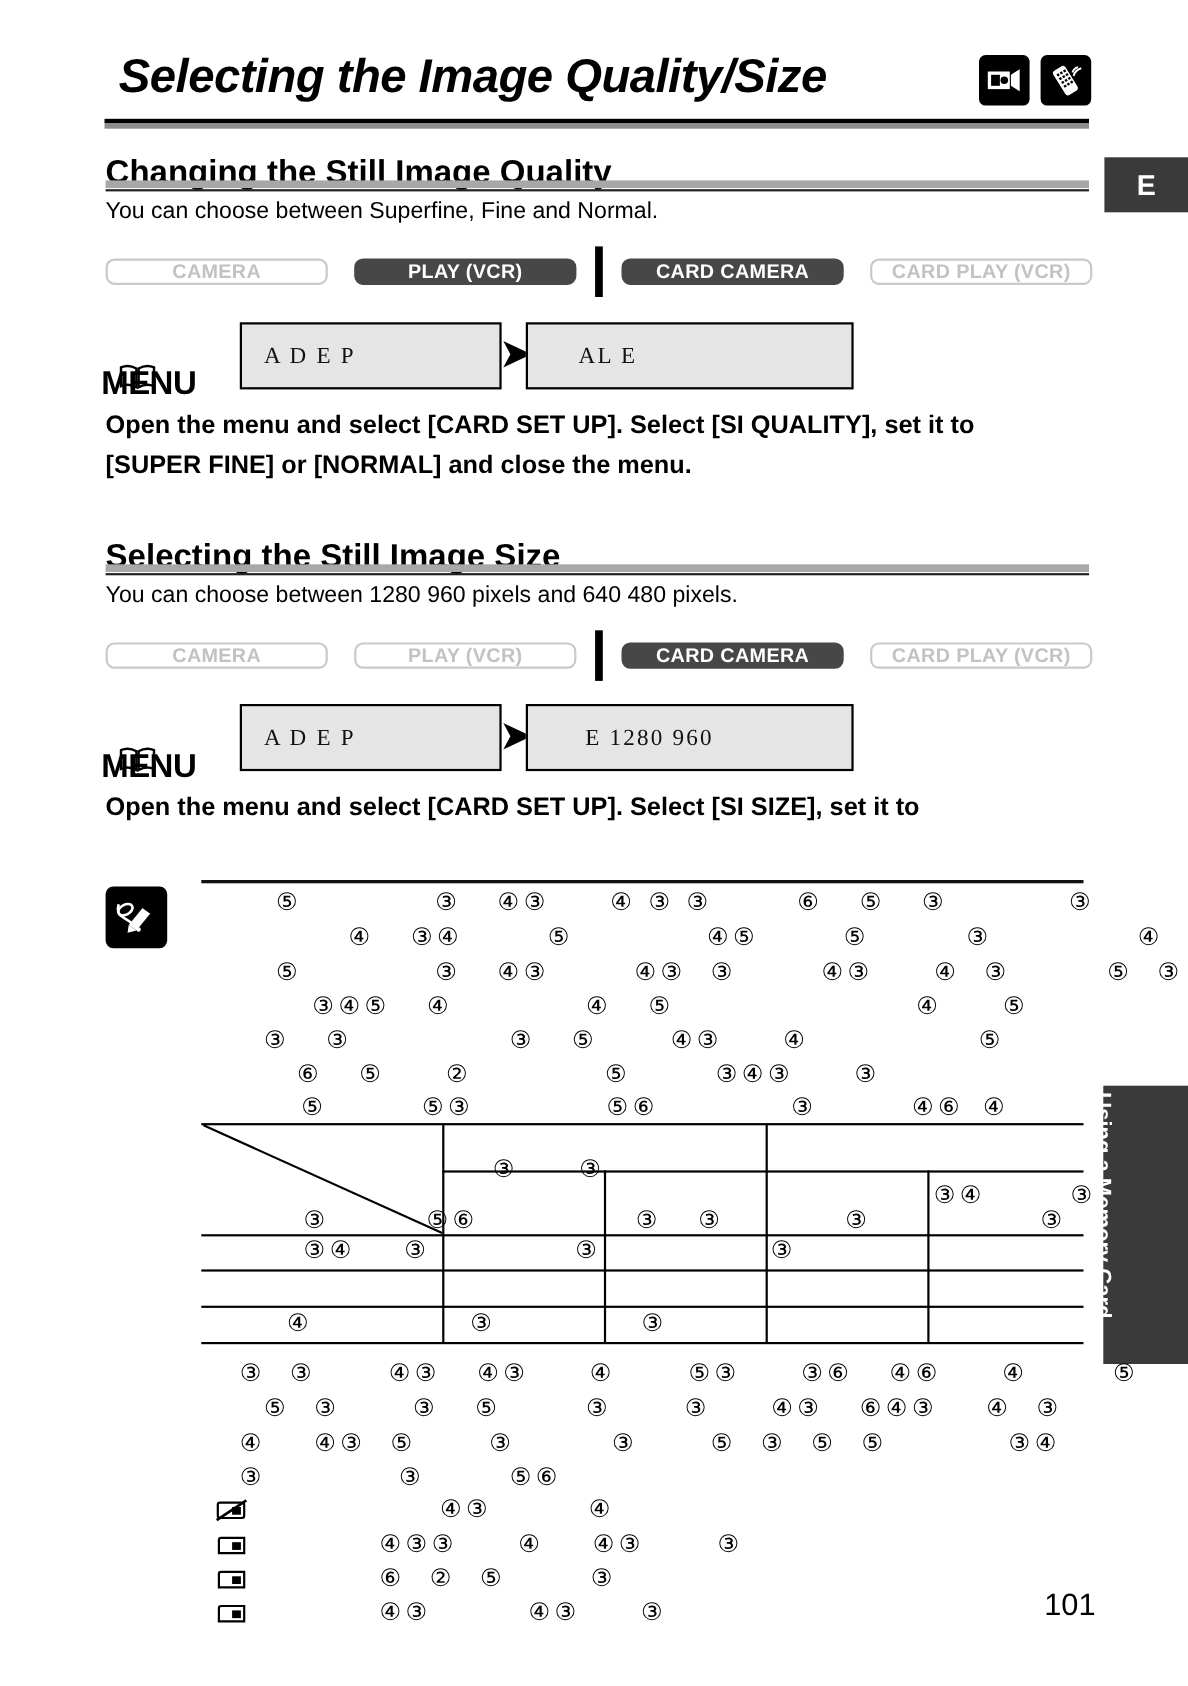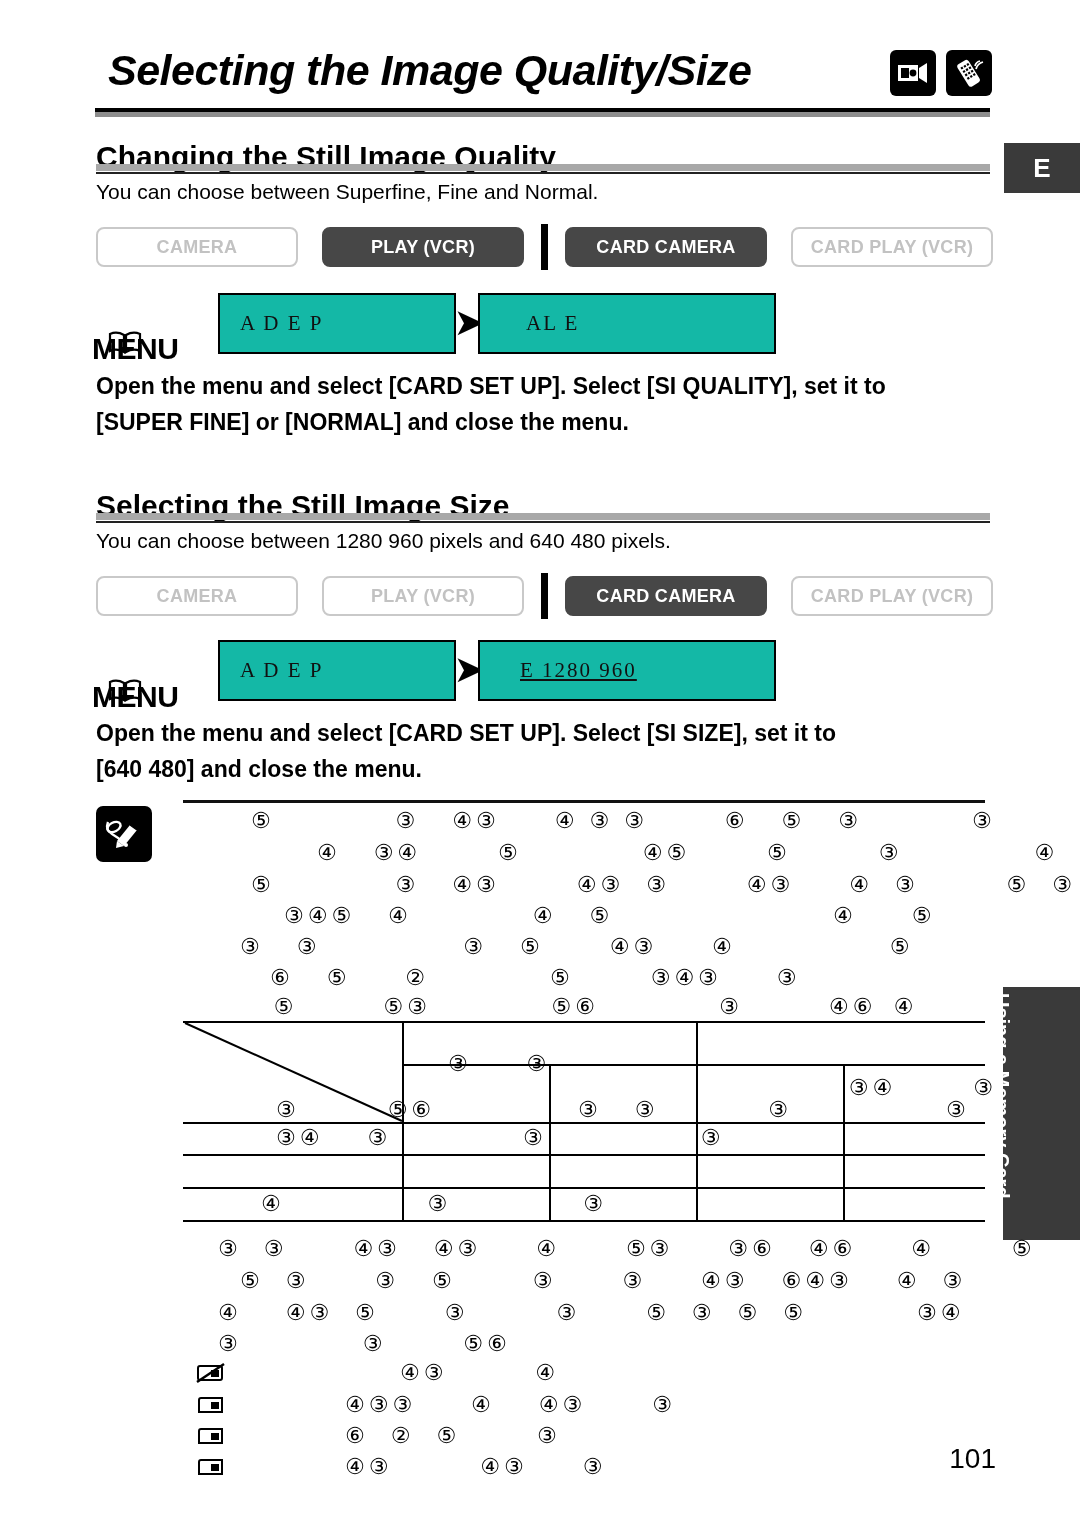--- a/index.html
+++ b/index.html
@@ -45,7 +45,7 @@
   
   .modes{position:absolute;left:96px;display:flex;align-items:center;}
   .mbtn{
-    width:202px;height:40px;border-radius:8px;
+    width:202px;height:24px;border-radius:8px;
     display:flex;align-items:center;justify-content:center;
     font-size:18px;font-weight:bold;letter-spacing:.3px;
     box-sizing:border-box;

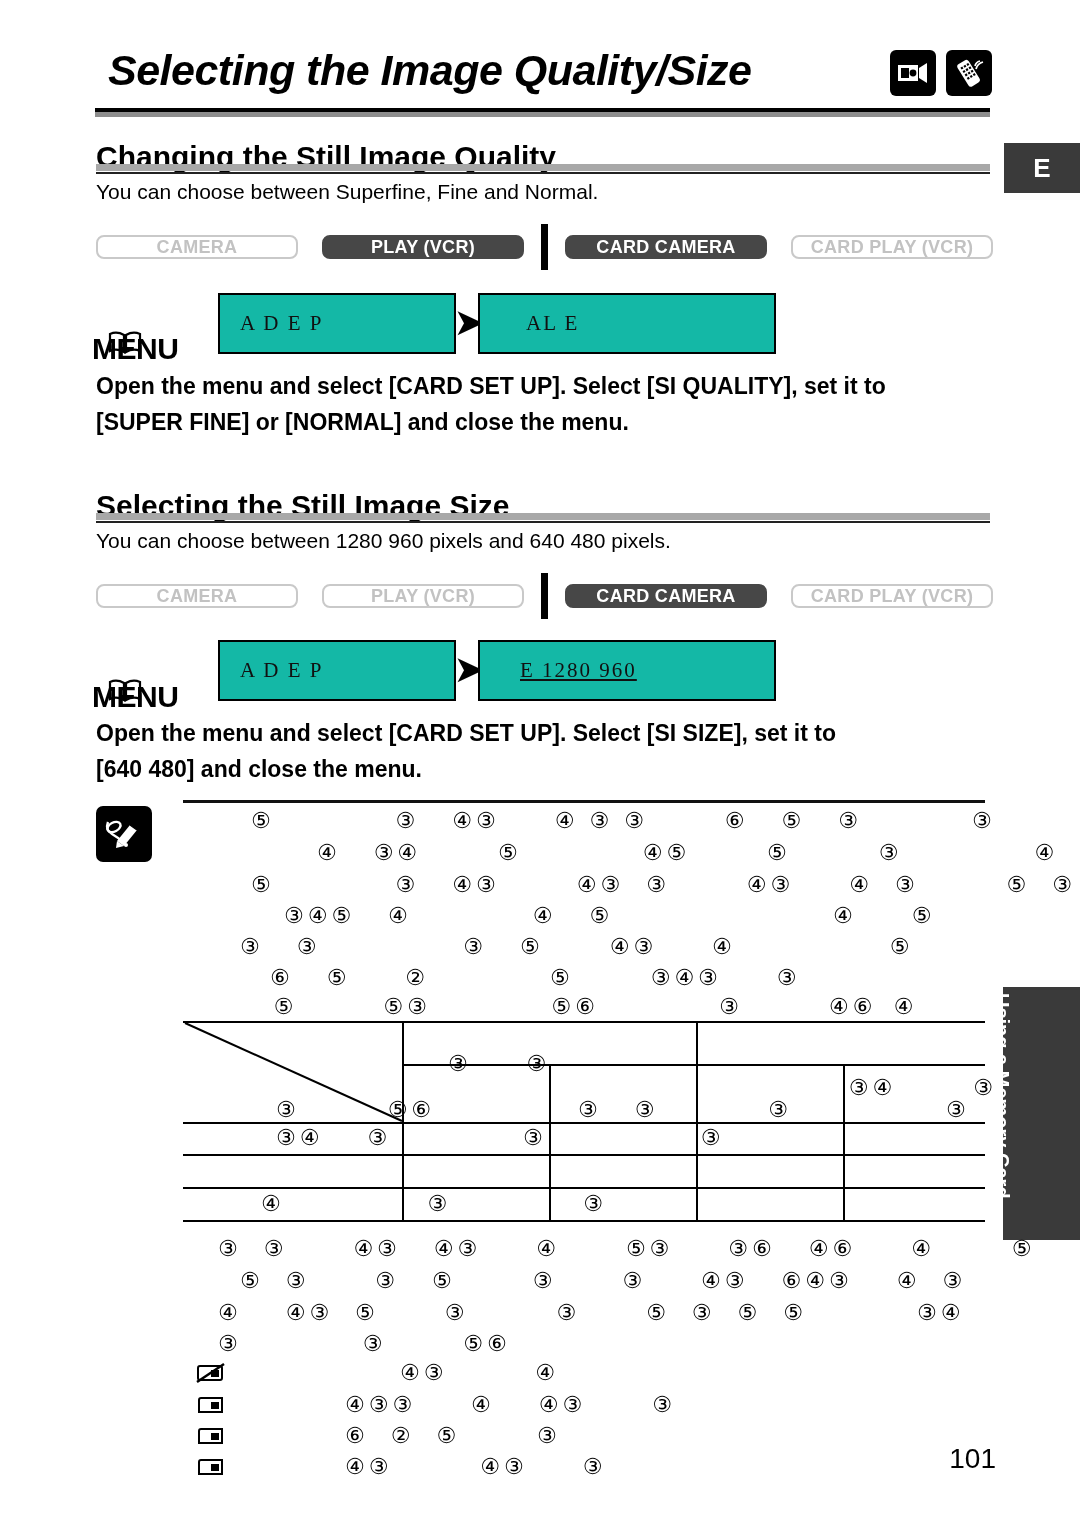--- a/index.html
+++ b/index.html
@@ -59,7 +59,7 @@
   .menu-lbl{position:absolute;left:92px;font-size:30px;font-weight:bold;letter-spacing:-0.5px;margin-top:34px;}
   .book-icon{position:absolute;left:108px;}
   .lcd{
-    position:absolute;border:2px solid #000;background:#14b8a6;
+    position:absolute;border:2px solid #000;background:#e5e5e5;
     box-sizing:border-box;
     font-family:"Liberation Serif",serif;
     font-size:21px;letter-spacing:2px;color:#111;

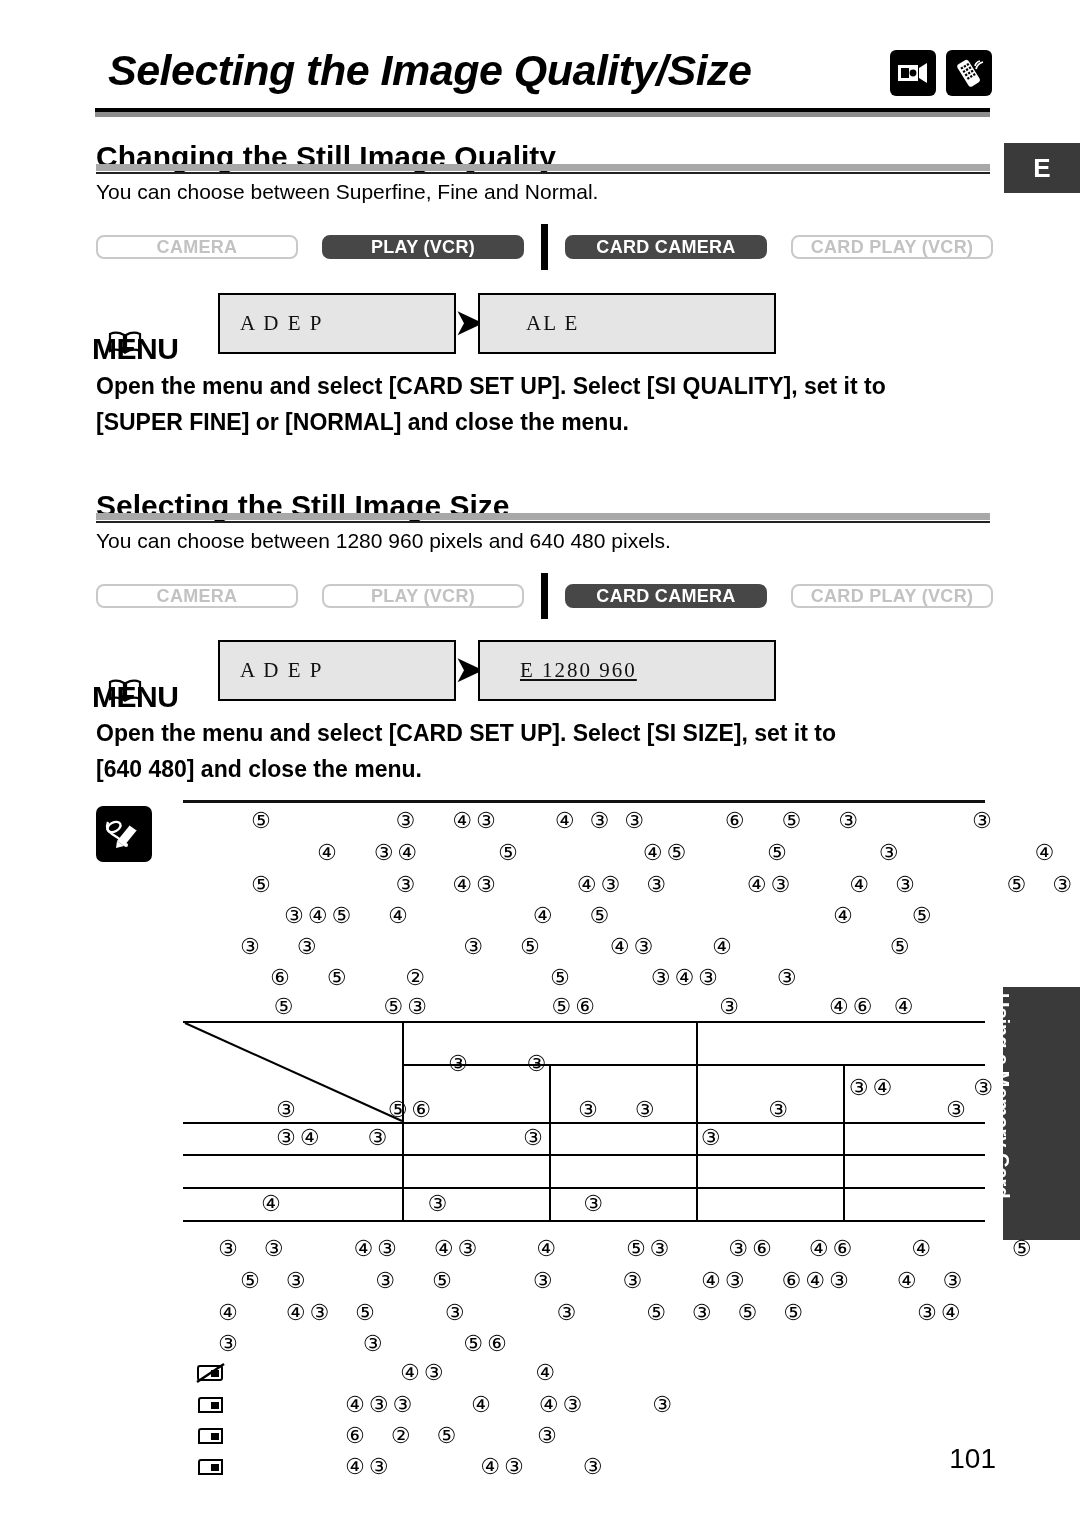--- a/index.html
+++ b/index.html
@@ -202,7 +202,7 @@
     <span>A D  E    P</span>
   </div>
   <div class="arrow2" style="left:455px;top:652px;">➤</div>
-  <div class="lcd" style="left:478px;top:640px;width:298px;height:61px;padding-left:40px;text-decoration:underline;">
+  <div class="lcd" style="left:478px;top:640px;width:298px;height:61px;padding-left:52px;">
     <span>E               1280   960</span>
   </div>
 

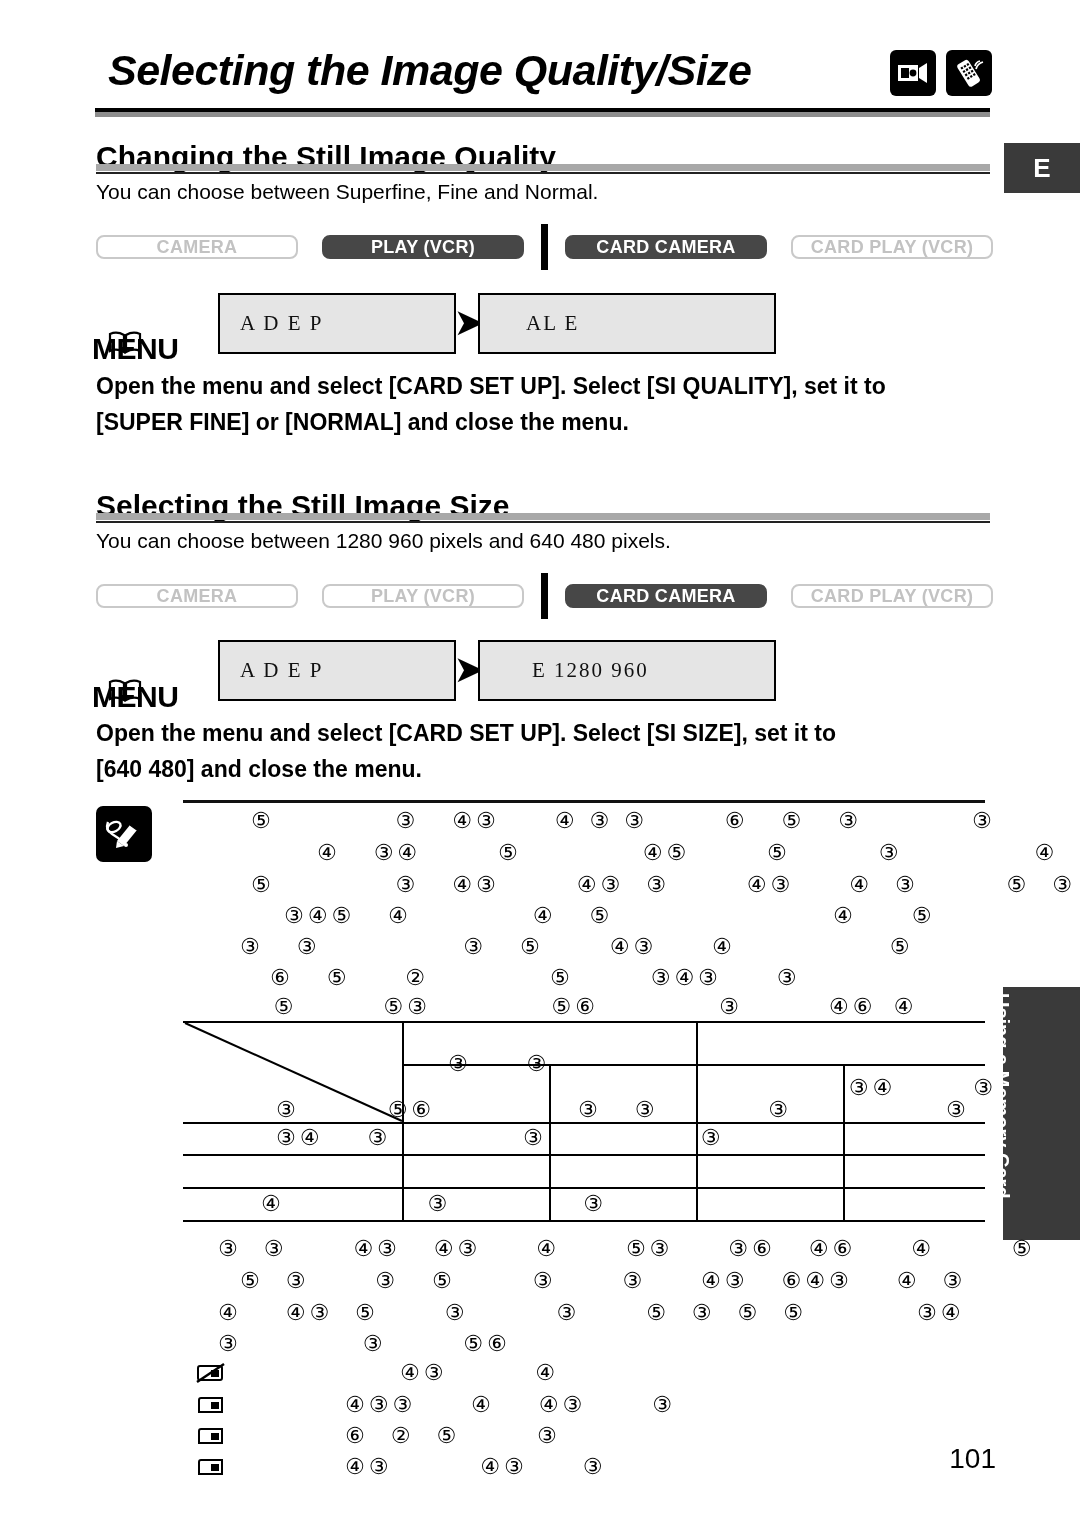--- a/index.html
+++ b/index.html
@@ -207,7 +207,6 @@
   </div>
 
   <div class="body-txt" style="top:720px;font-size:23px;font-weight:bold;">Open the menu and select [CARD SET UP]. Select [SI SIZE], set it to</div>
-  <div class="body-txt" style="top:756px;font-size:23px;font-weight:bold;">[640  480] and close the menu.</div>
 
   <div class="hr-note" style="top:800px;width:802px;"></div>
 

